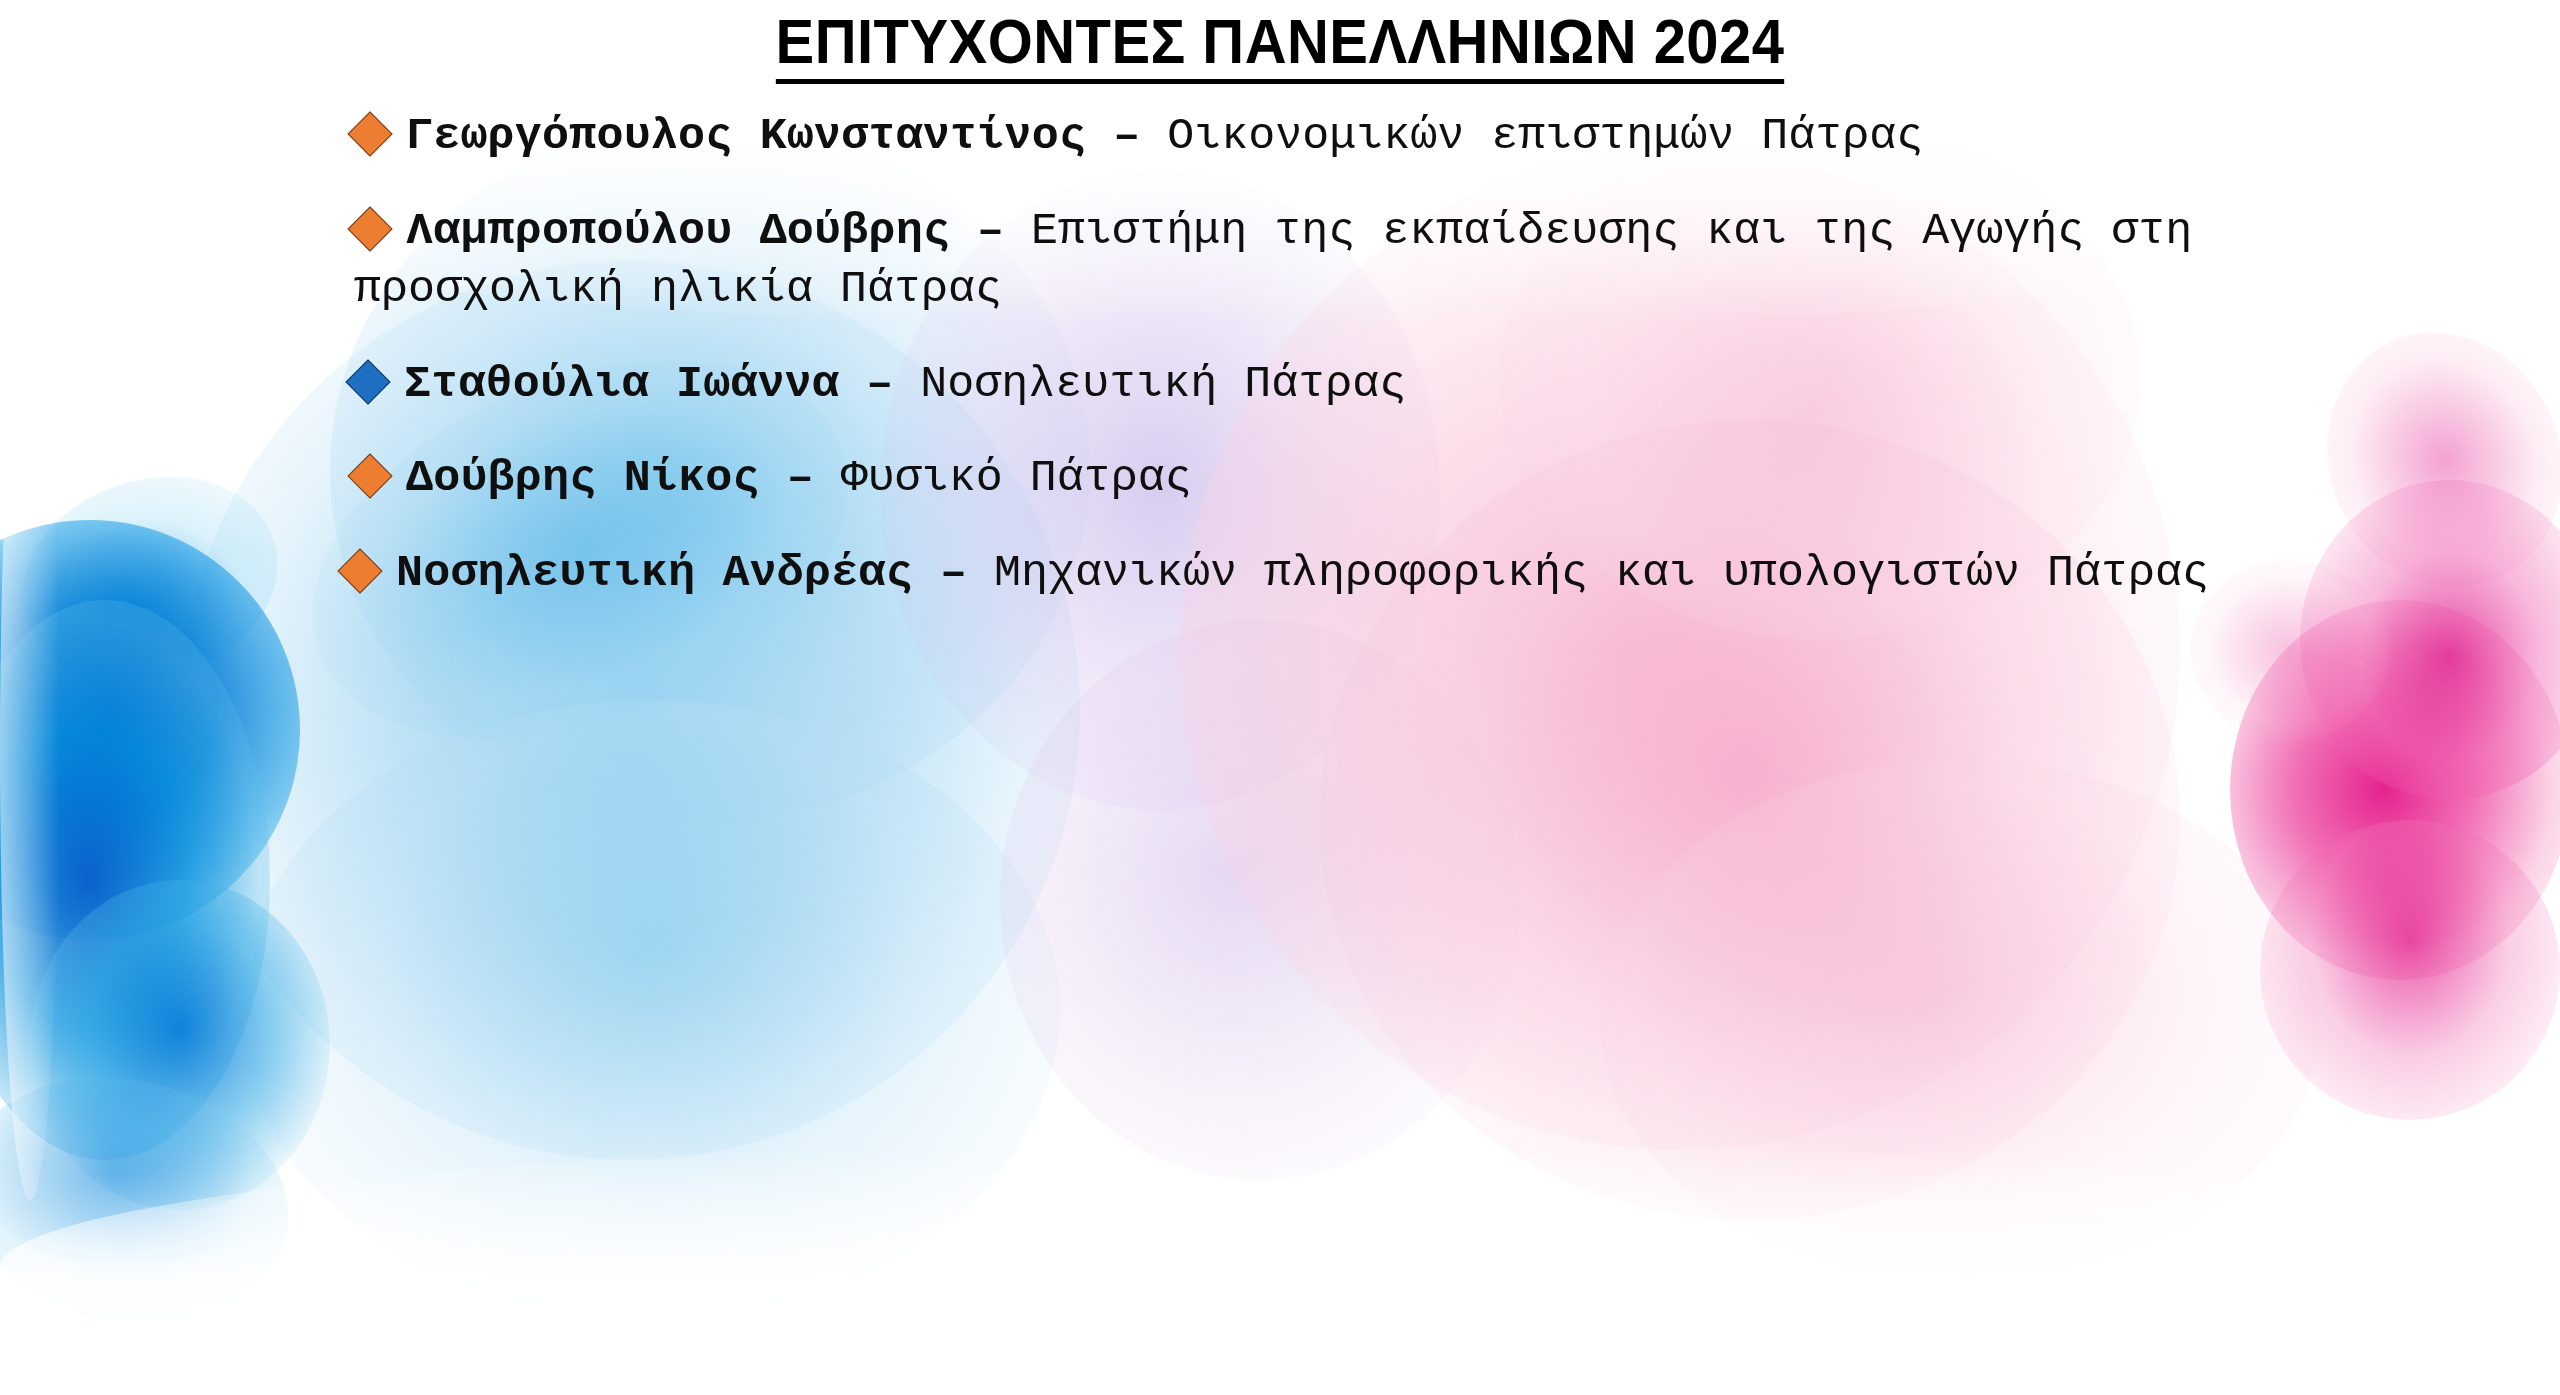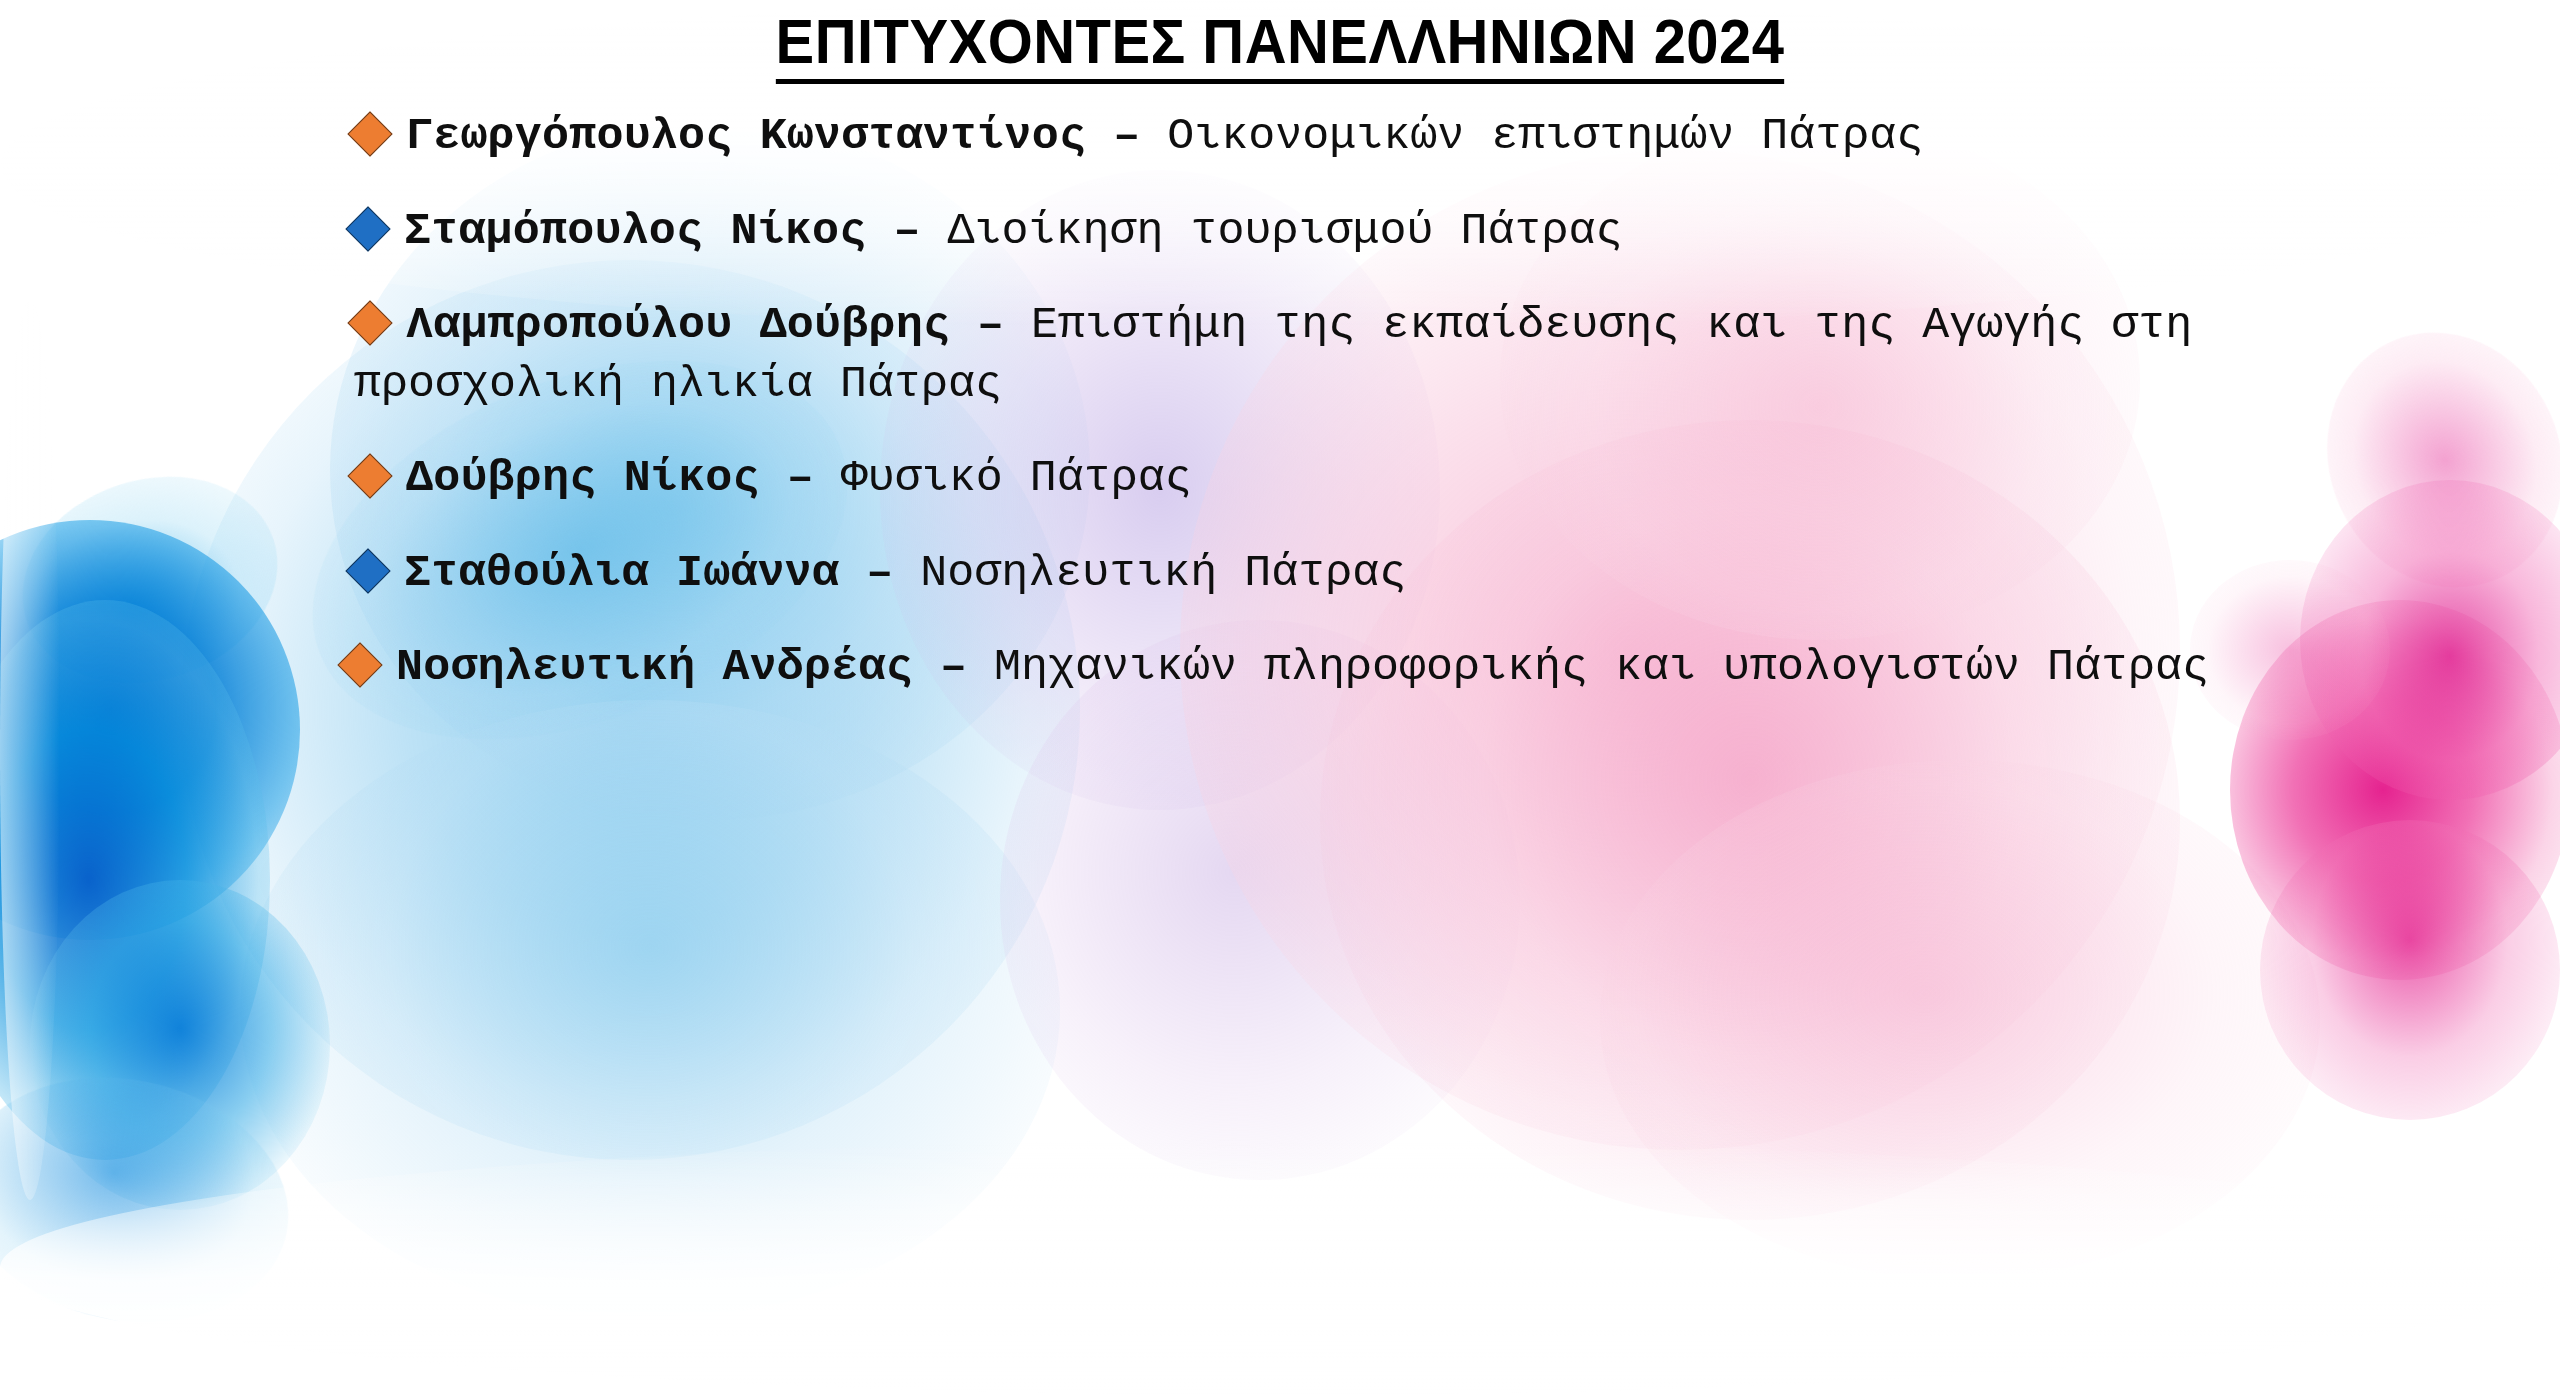--- a/index.html
+++ b/index.html
@@ -372,9 +372,6 @@
         <span class="bullet-wrap"><span class="diamond-icon diamond-orange"></span></span><span class="achiever-name">Γεωργόπουλος Κωνσταντίνος</span><span class="achiever-dash"> – </span><span class="achiever-dept">Οικονομικών επιστημών Πάτρας</span>
       </p>
 
-      <p class="achiever-item item-indent-b">
-        <span class="bullet-wrap"><span class="diamond-icon diamond-blue"></span></span><span class="achiever-name">Σταμόπουλος Νίκος</span><span class="achiever-dash"> – </span><span class="achiever-dept">Διοίκηση τουρισμού Πάτρας</span>
-      </p>
 
       <p class="achiever-item item-indent-a">
         <span class="bullet-wrap"><span class="diamond-icon diamond-orange"></span></span><span class="achiever-name">Λαμπροπούλου Δούβρης</span><span class="achiever-dash"> – </span><span class="achiever-dept">Επιστήμη της εκπαίδευσης και της Αγωγής στη προσχολική ηλικία Πάτρας</span>

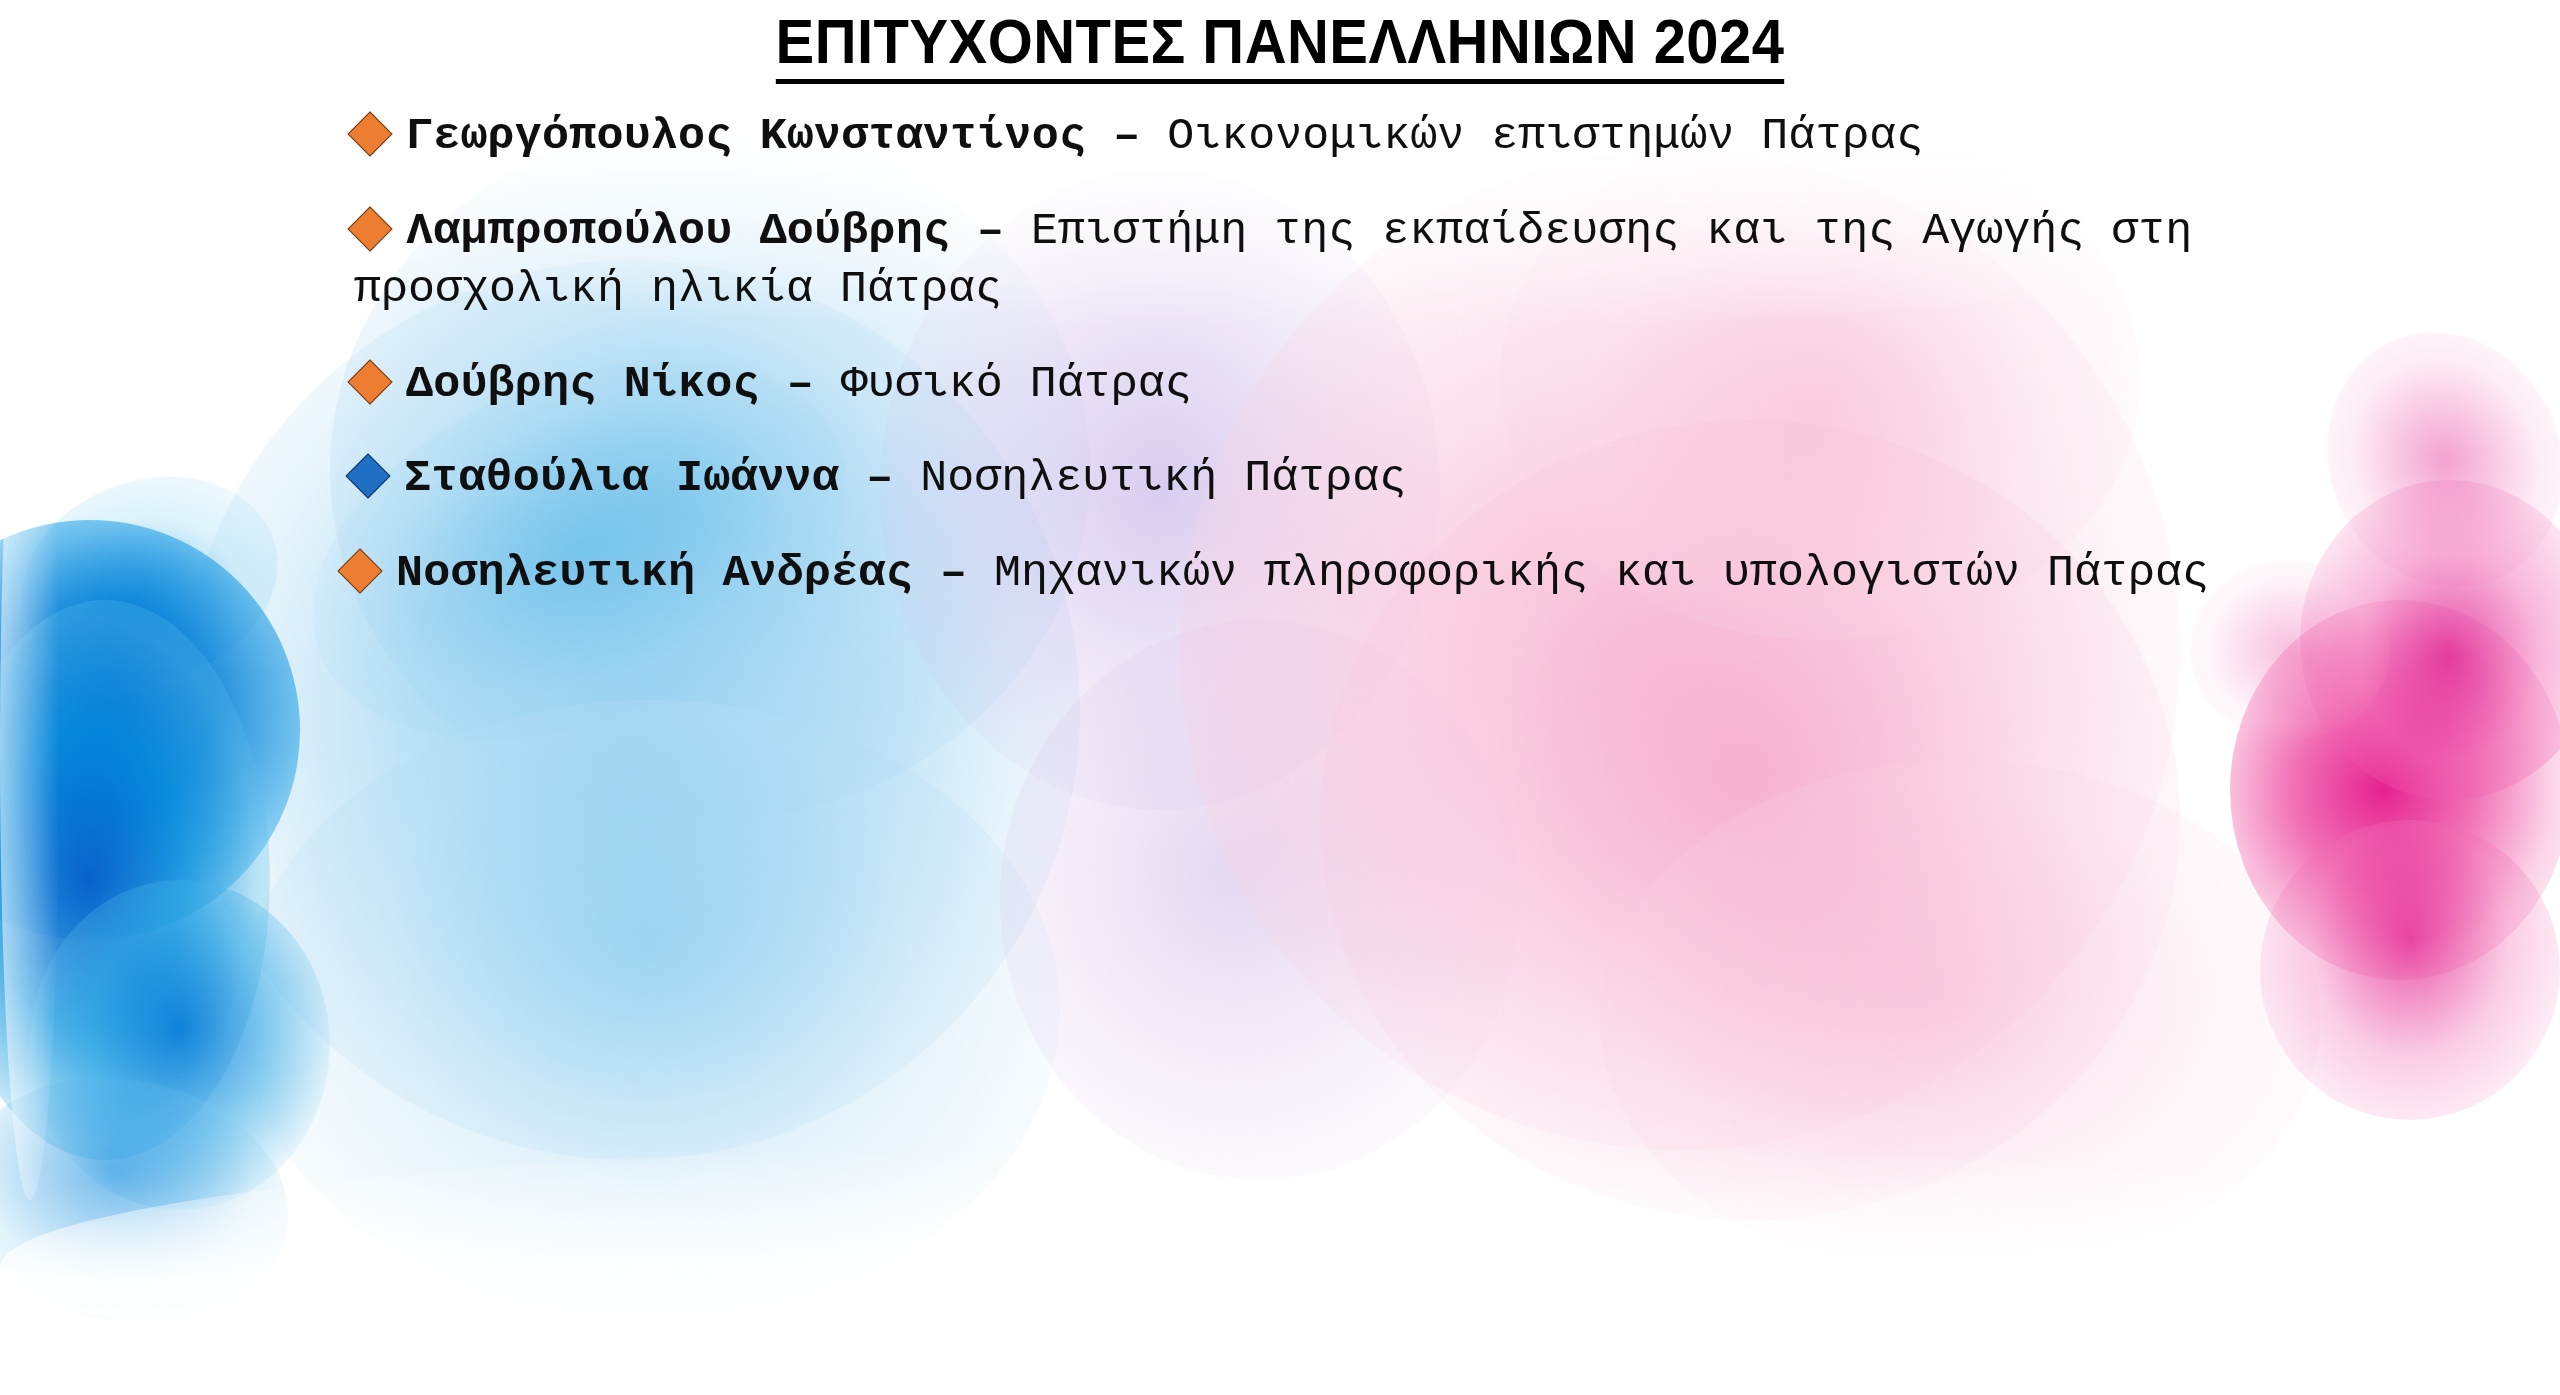--- a/index.html
+++ b/index.html
@@ -377,12 +377,12 @@
         <span class="bullet-wrap"><span class="diamond-icon diamond-orange"></span></span><span class="achiever-name">Λαμπροπούλου Δούβρης</span><span class="achiever-dash"> – </span><span class="achiever-dept">Επιστήμη της εκπαίδευσης και της Αγωγής στη προσχολική ηλικία Πάτρας</span>
       </p>
 
+      <p class="achiever-item item-indent-b">
+        <span class="bullet-wrap"><span class="diamond-icon diamond-blue"></span></span><span class="achiever-name">Σταθούλια Ιωάννα</span><span class="achiever-dash"> – </span><span class="achiever-dept">Νοσηλευτική Πάτρας</span>
+      </p>
+
       <p class="achiever-item item-indent-a">
         <span class="bullet-wrap"><span class="diamond-icon diamond-orange"></span></span><span class="achiever-name">Δούβρης Νίκος</span><span class="achiever-dash"> – </span><span class="achiever-dept">Φυσικό Πάτρας</span>
-      </p>
-
-      <p class="achiever-item item-indent-b">
-        <span class="bullet-wrap"><span class="diamond-icon diamond-blue"></span></span><span class="achiever-name">Σταθούλια Ιωάννα</span><span class="achiever-dash"> – </span><span class="achiever-dept">Νοσηλευτική Πάτρας</span>
       </p>
 
 

